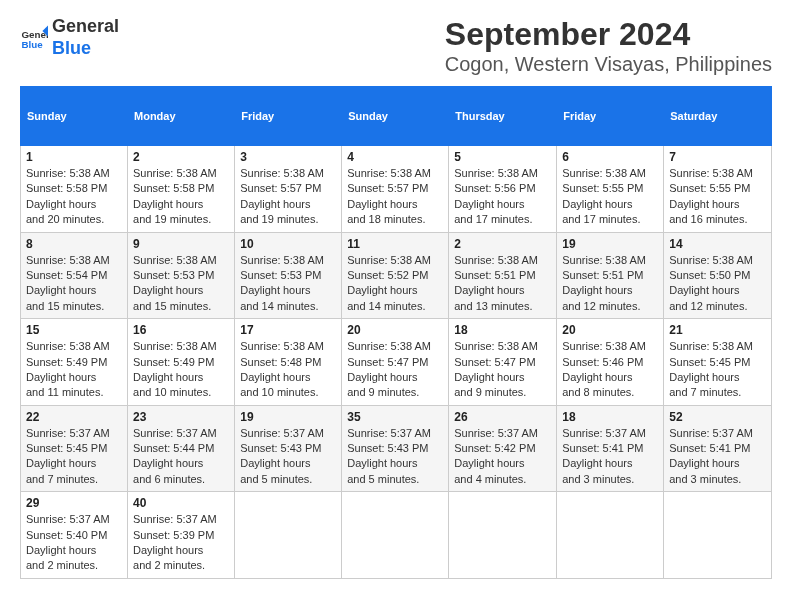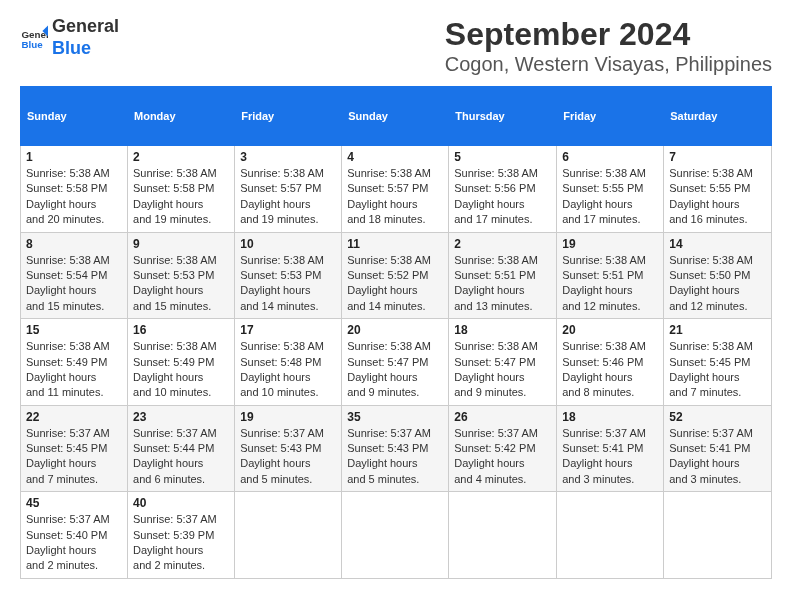--- a/index.html
+++ b/index.html
@@ -400,7 +400,7 @@
         </tr>
         <tr>
           <td>
-        <span class="day-num">45</span>
+        <span class="day-num">29</span>
         <div class="day-info">
           Sunrise: 5:37 AM<br>
           Sunset: 5:40 PM<br>

